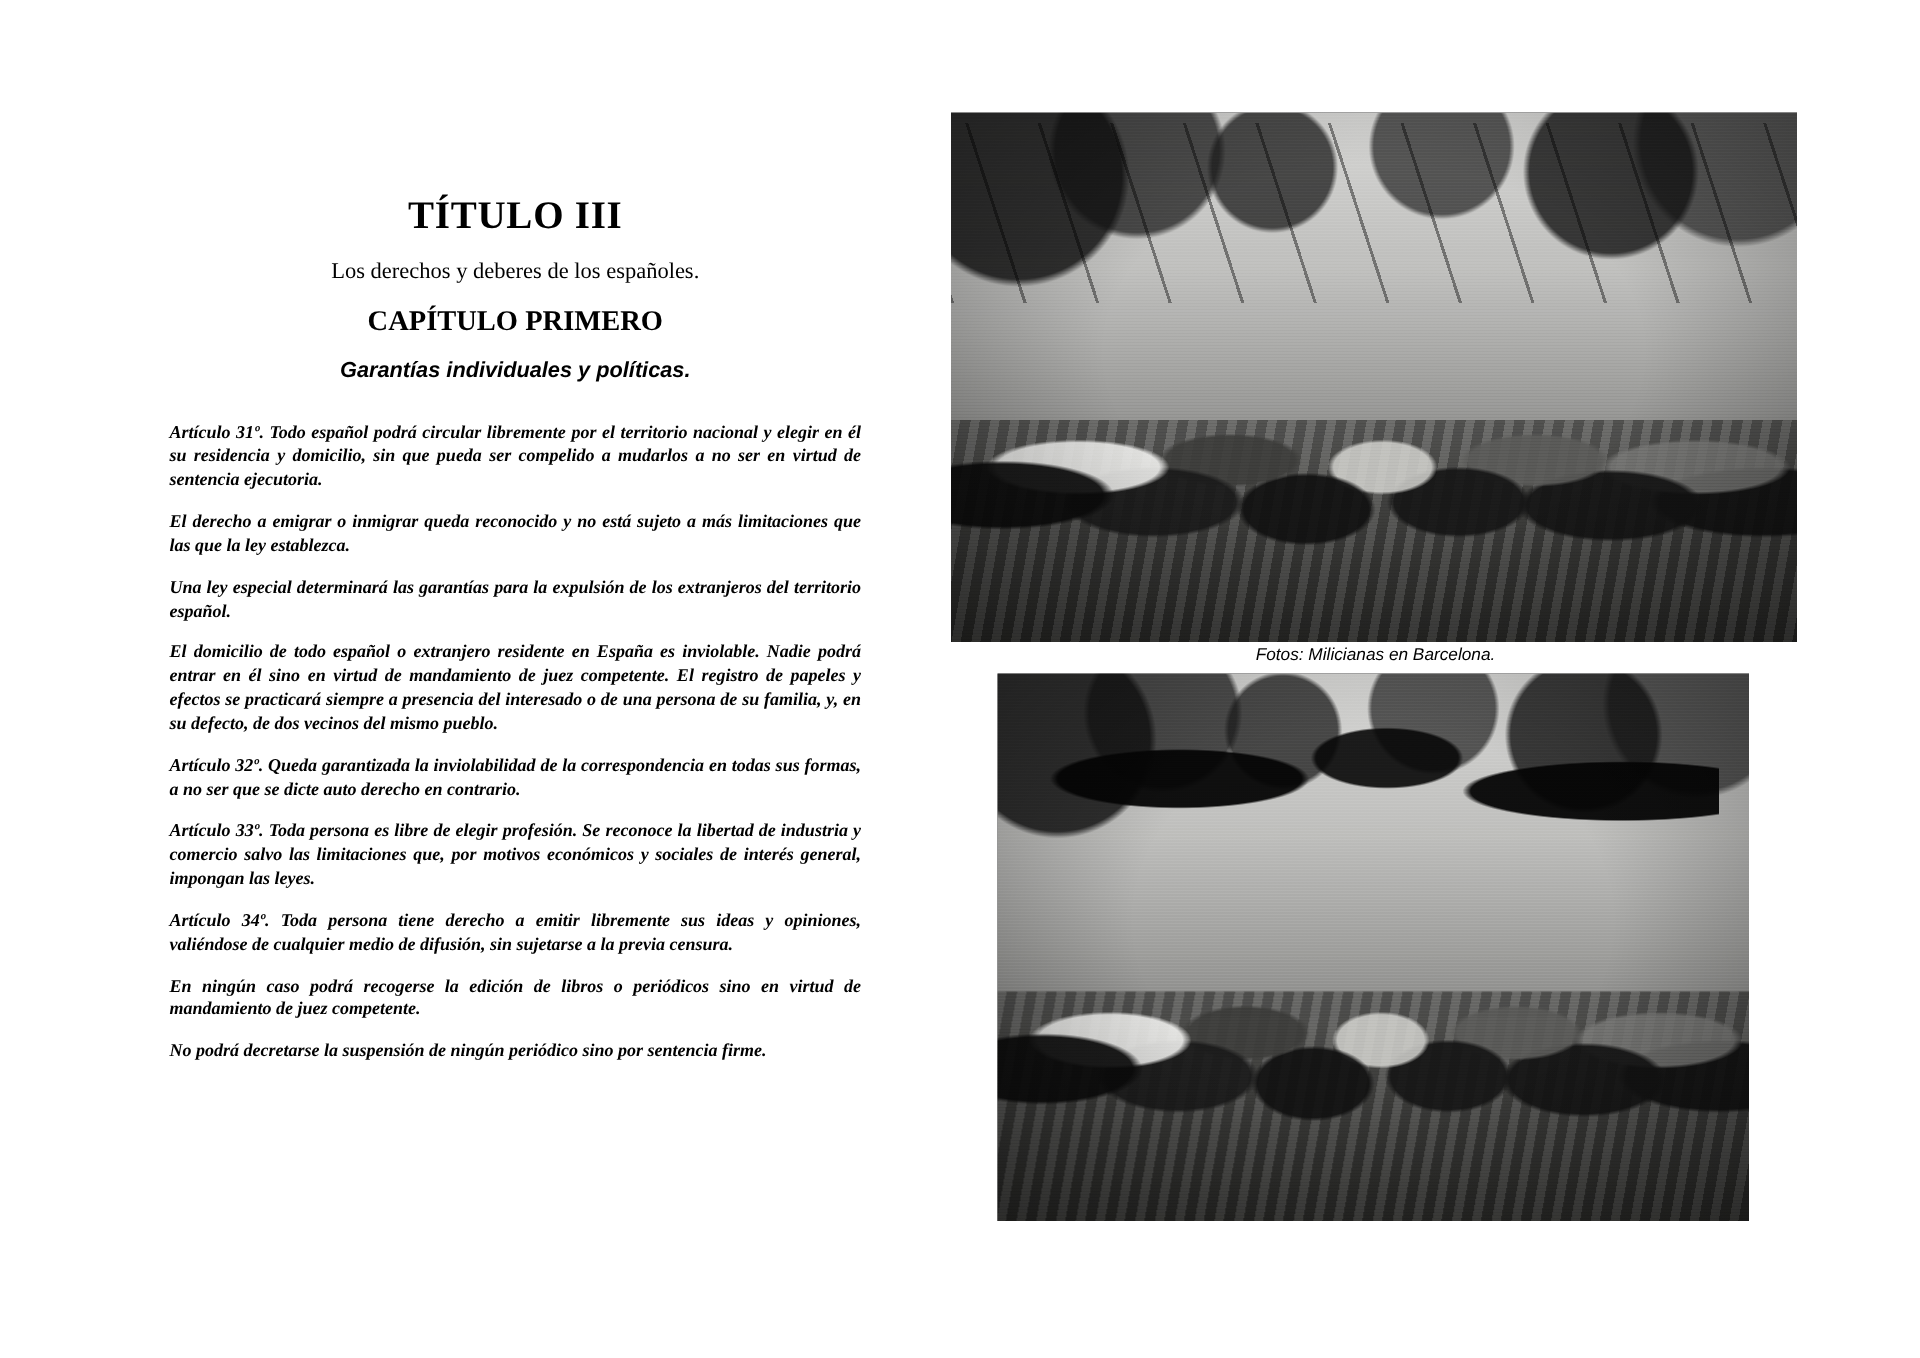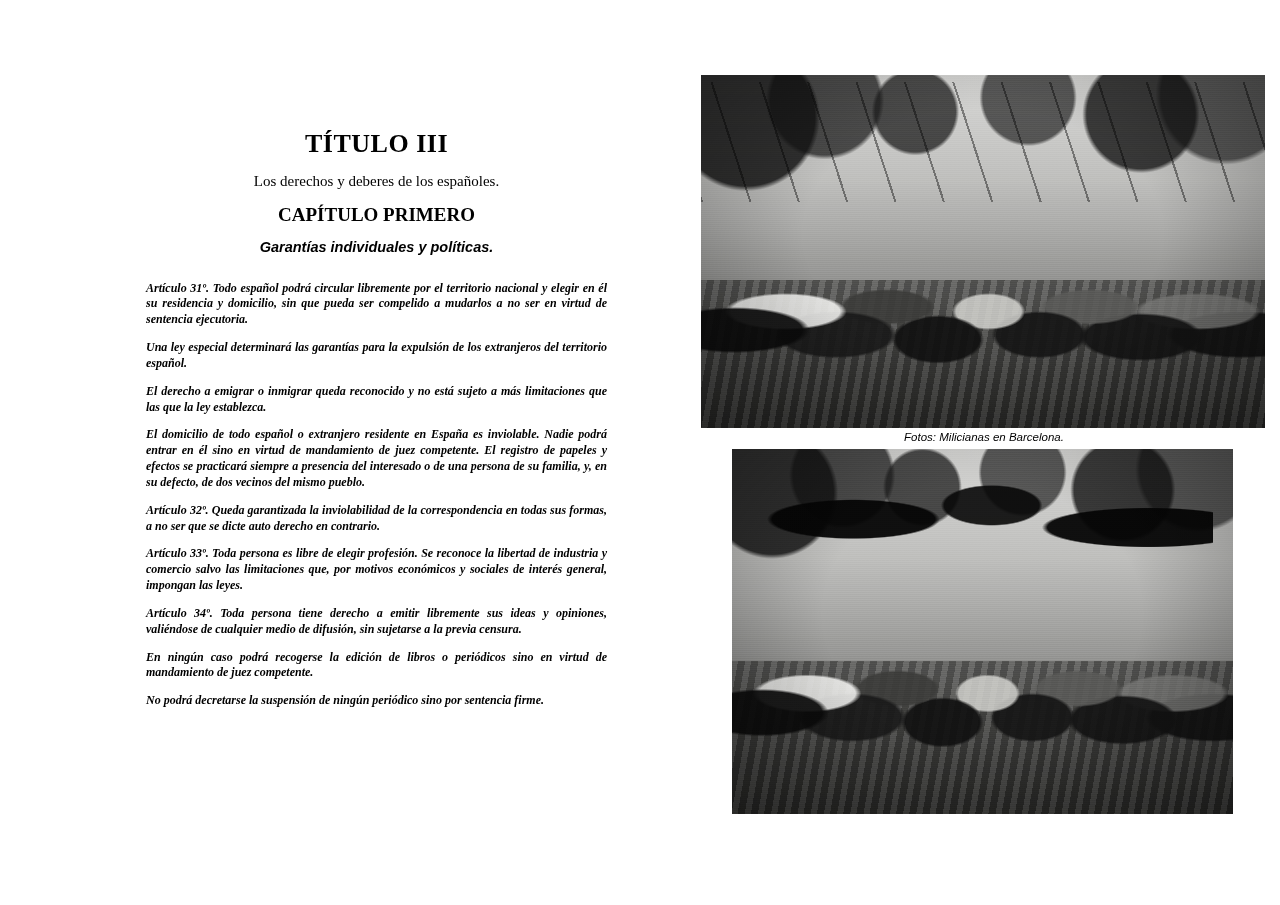--- a/index.html
+++ b/index.html
@@ -19,7 +19,6 @@
     width: 1012px;
     height: 905px;
     background: #ffffff;
-    margin-left: 33px;
   }
   
   .text-col {

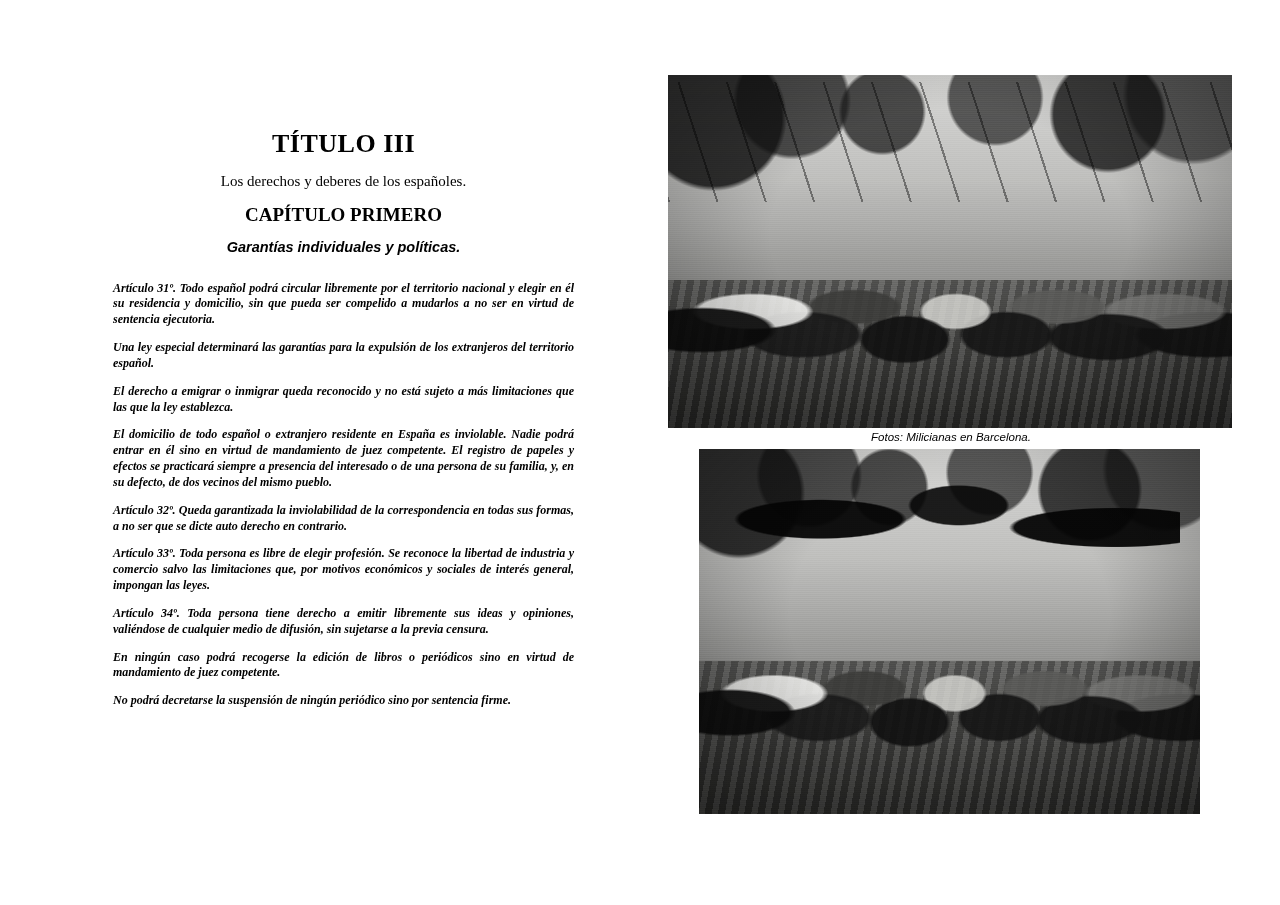--- a/index.html
+++ b/index.html
@@ -189,8 +189,8 @@
     <div class="chapter-subtitle">Garantías individuales y políticas.</div>
 
     <p class="body-par">Artículo 31º. Todo español podrá circular libremente por el territorio nacional y elegir en él su residencia y domicilio, sin que pueda ser compelido a mudarlos a no ser en virtud de sentencia ejecutoria.</p>
+    <p class="body-par">El derecho a emigrar o inmigrar queda reconocido y no está sujeto a más limitaciones que las que la ley establezca.</p>
     <p class="body-par">Una ley especial determinará las garantías para la expulsión de los extranjeros del territorio español.</p>
-    <p class="body-par">El derecho a emigrar o inmigrar queda reconocido y no está sujeto a más limitaciones que las que la ley establezca.</p>
     <p class="body-par">El domicilio de todo español o extranjero residente en España es inviolable. Nadie podrá entrar en él sino en virtud de mandamiento de juez competente. El registro de papeles y efectos se practicará siempre a presencia del interesado o de una persona de su familia, y, en su defecto, de dos vecinos del mismo pueblo.</p>
     <p class="body-par">Artículo 32º. Queda garantizada la inviolabilidad de la correspondencia en todas sus formas, a no ser que se dicte auto derecho en contrario.</p>
     <p class="body-par">Artículo 33º. Toda persona es libre de elegir profesión. Se reconoce la libertad de industria y comercio salvo las limitaciones que, por motivos económicos y sociales de interés general, impongan las leyes.</p>

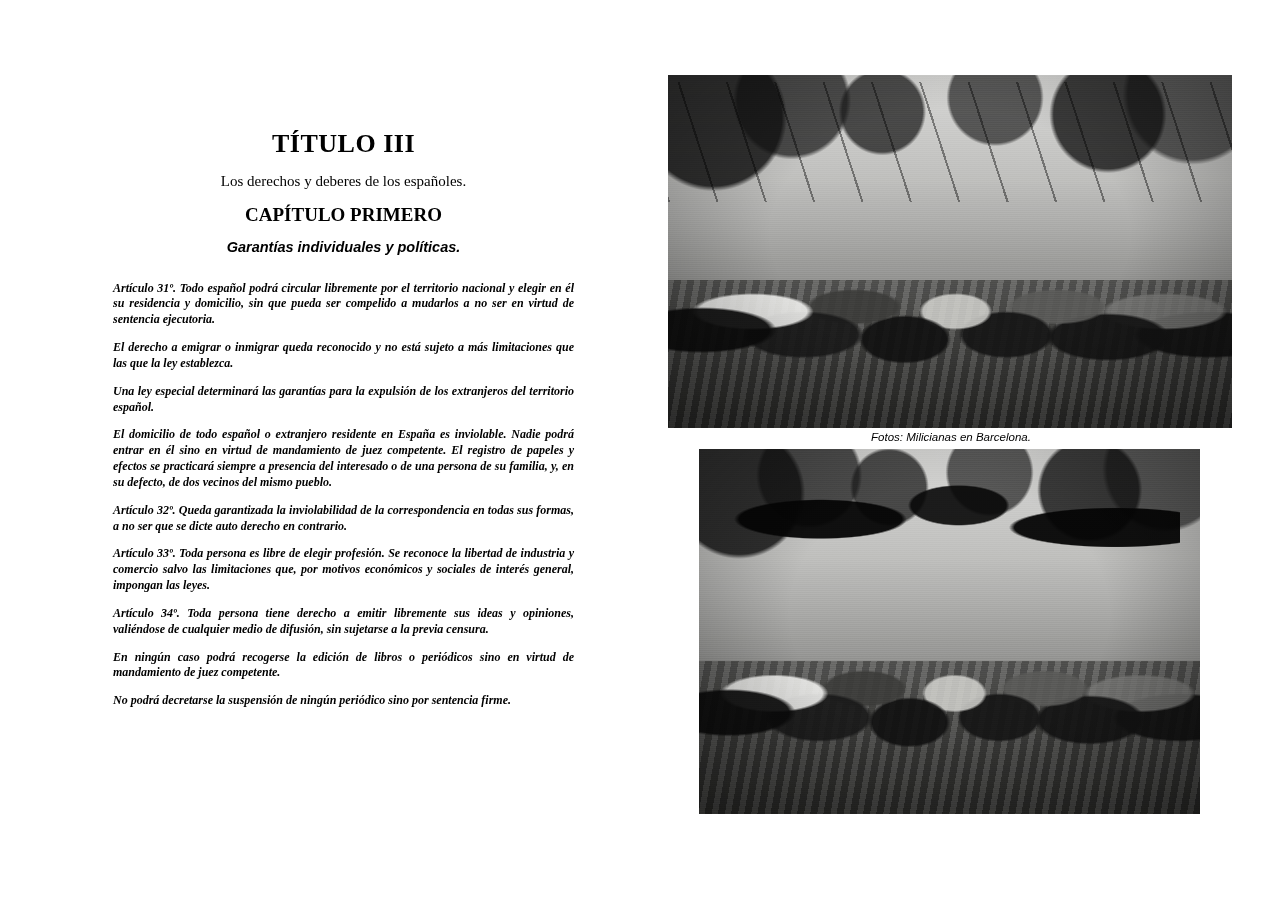--- a/index.html
+++ b/index.html
@@ -71,7 +71,7 @@
   
   .photo-col {
     position: absolute;
-    left: 668px;
+    left: 634px;
     top: 75px;
     width: 566px;
   }

